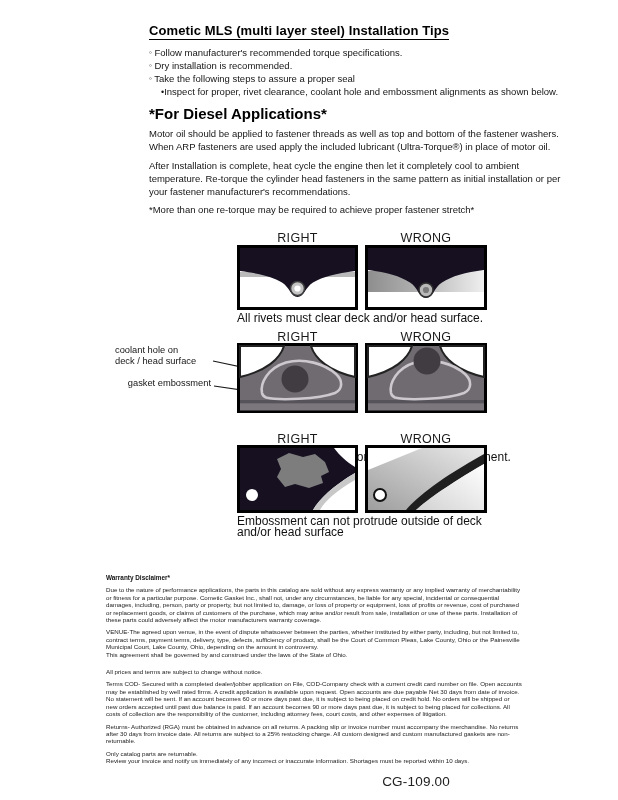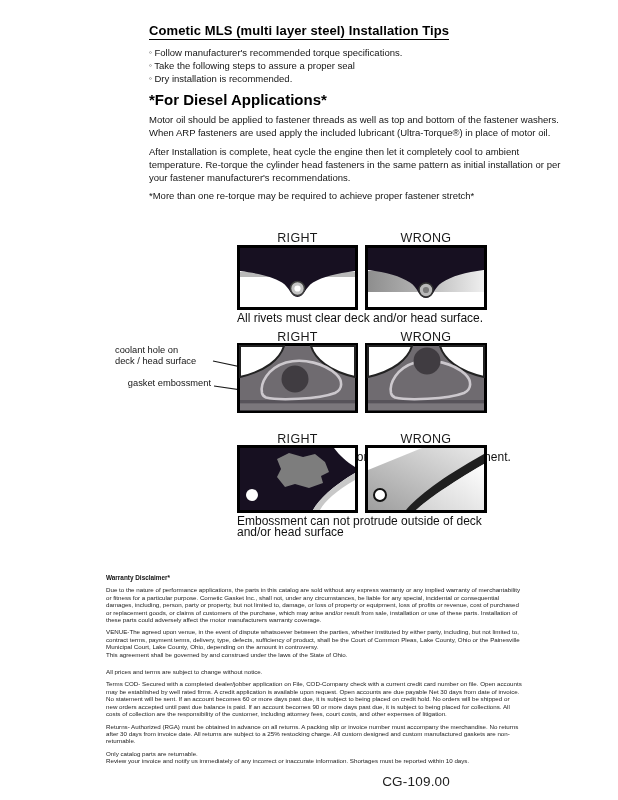--- a/index.html
+++ b/index.html
@@ -44,8 +44,8 @@
     <h1 class="doc-title">Cometic MLS (multi layer steel) Installation Tips</h1>
 
     <div class="bullet"><span class="mk">◦</span> <span>Follow manufacturer's recommended torque specifications.</span></div>
+    <div class="bullet"><span class="mk">◦</span> <span>Dry installation is recommended.</span></div>
     <div class="bullet"><span class="mk">◦</span> <span>Take the following steps to assure a proper seal</span></div>
-    <div class="bullet"><span class="mk">◦</span> <span>Dry installation is recommended.</span></div>
 
     <div class="diesel-h">*For Diesel Applications*</div>
     <div class="para">Motor oil should be applied to fastener threads as well as top and bottom of the fastener washers. When ARP fasteners are used apply the included lubricant (Ultra-Torque®) in place of motor oil.</div>

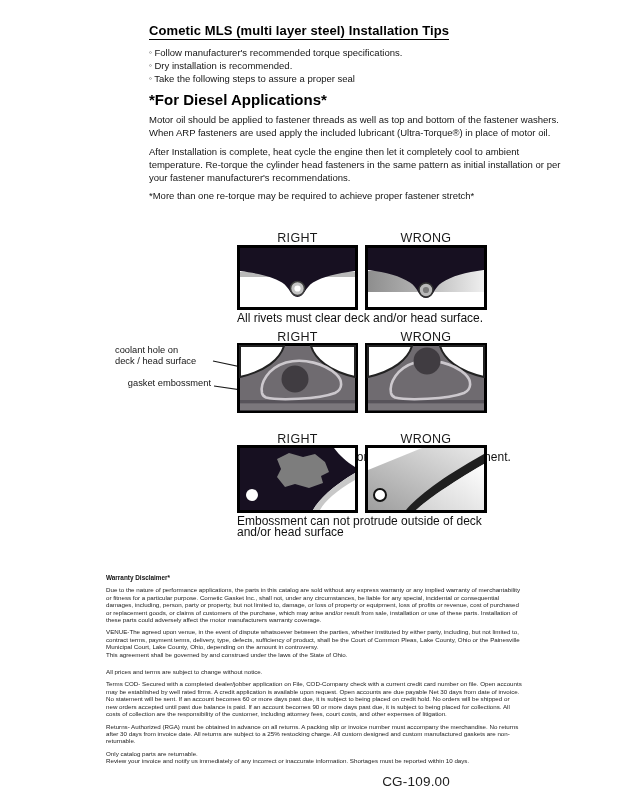--- a/index.html
+++ b/index.html
@@ -46,6 +46,7 @@
     <div class="bullet"><span class="mk">◦</span> <span>Follow manufacturer's recommended torque specifications.</span></div>
     <div class="bullet"><span class="mk">◦</span> <span>Dry installation is recommended.</span></div>
     <div class="bullet"><span class="mk">◦</span> <span>Take the following steps to assure a proper seal</span></div>
+    <div class="subbullet"><span class="mk">•</span><span>Inspect for proper, rivet clearance, coolant hole and embossment alignments as shown below.</span></div>
 
     <div class="diesel-h">*For Diesel Applications*</div>
     <div class="para">Motor oil should be applied to fastener threads as well as top and bottom of the fastener washers. When ARP fasteners are used apply the included lubricant (Ultra-Torque®) in place of motor oil.</div>

